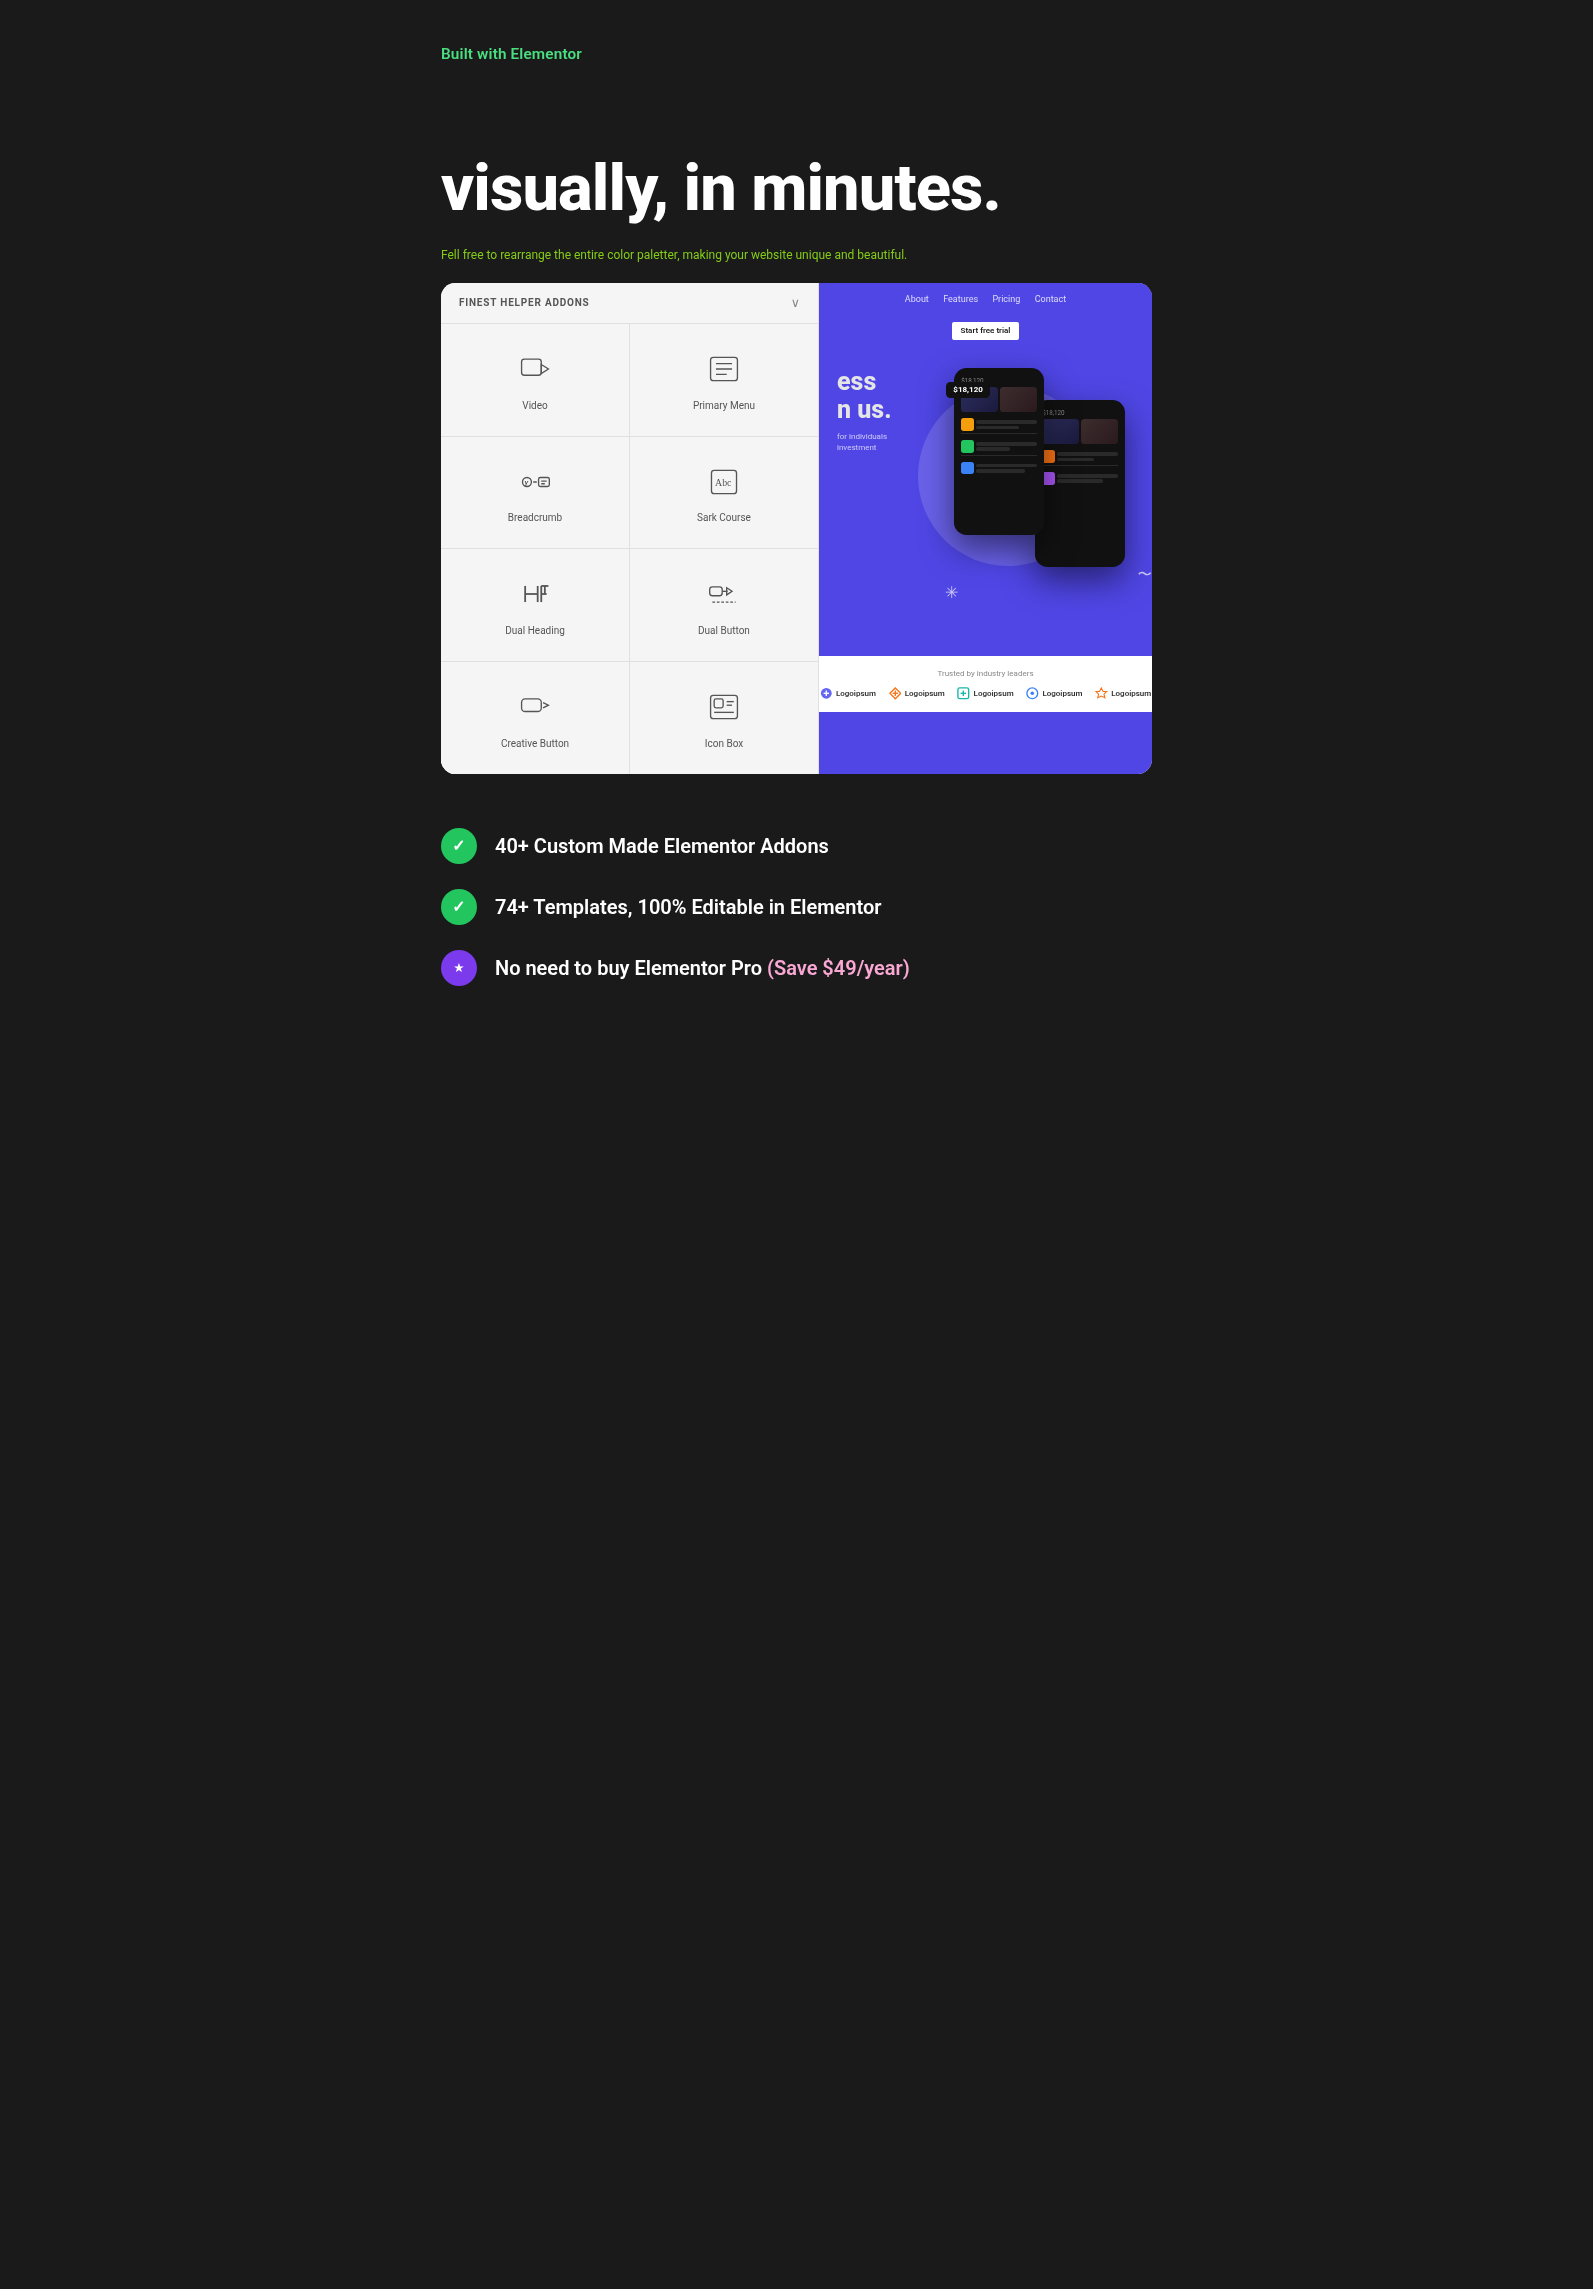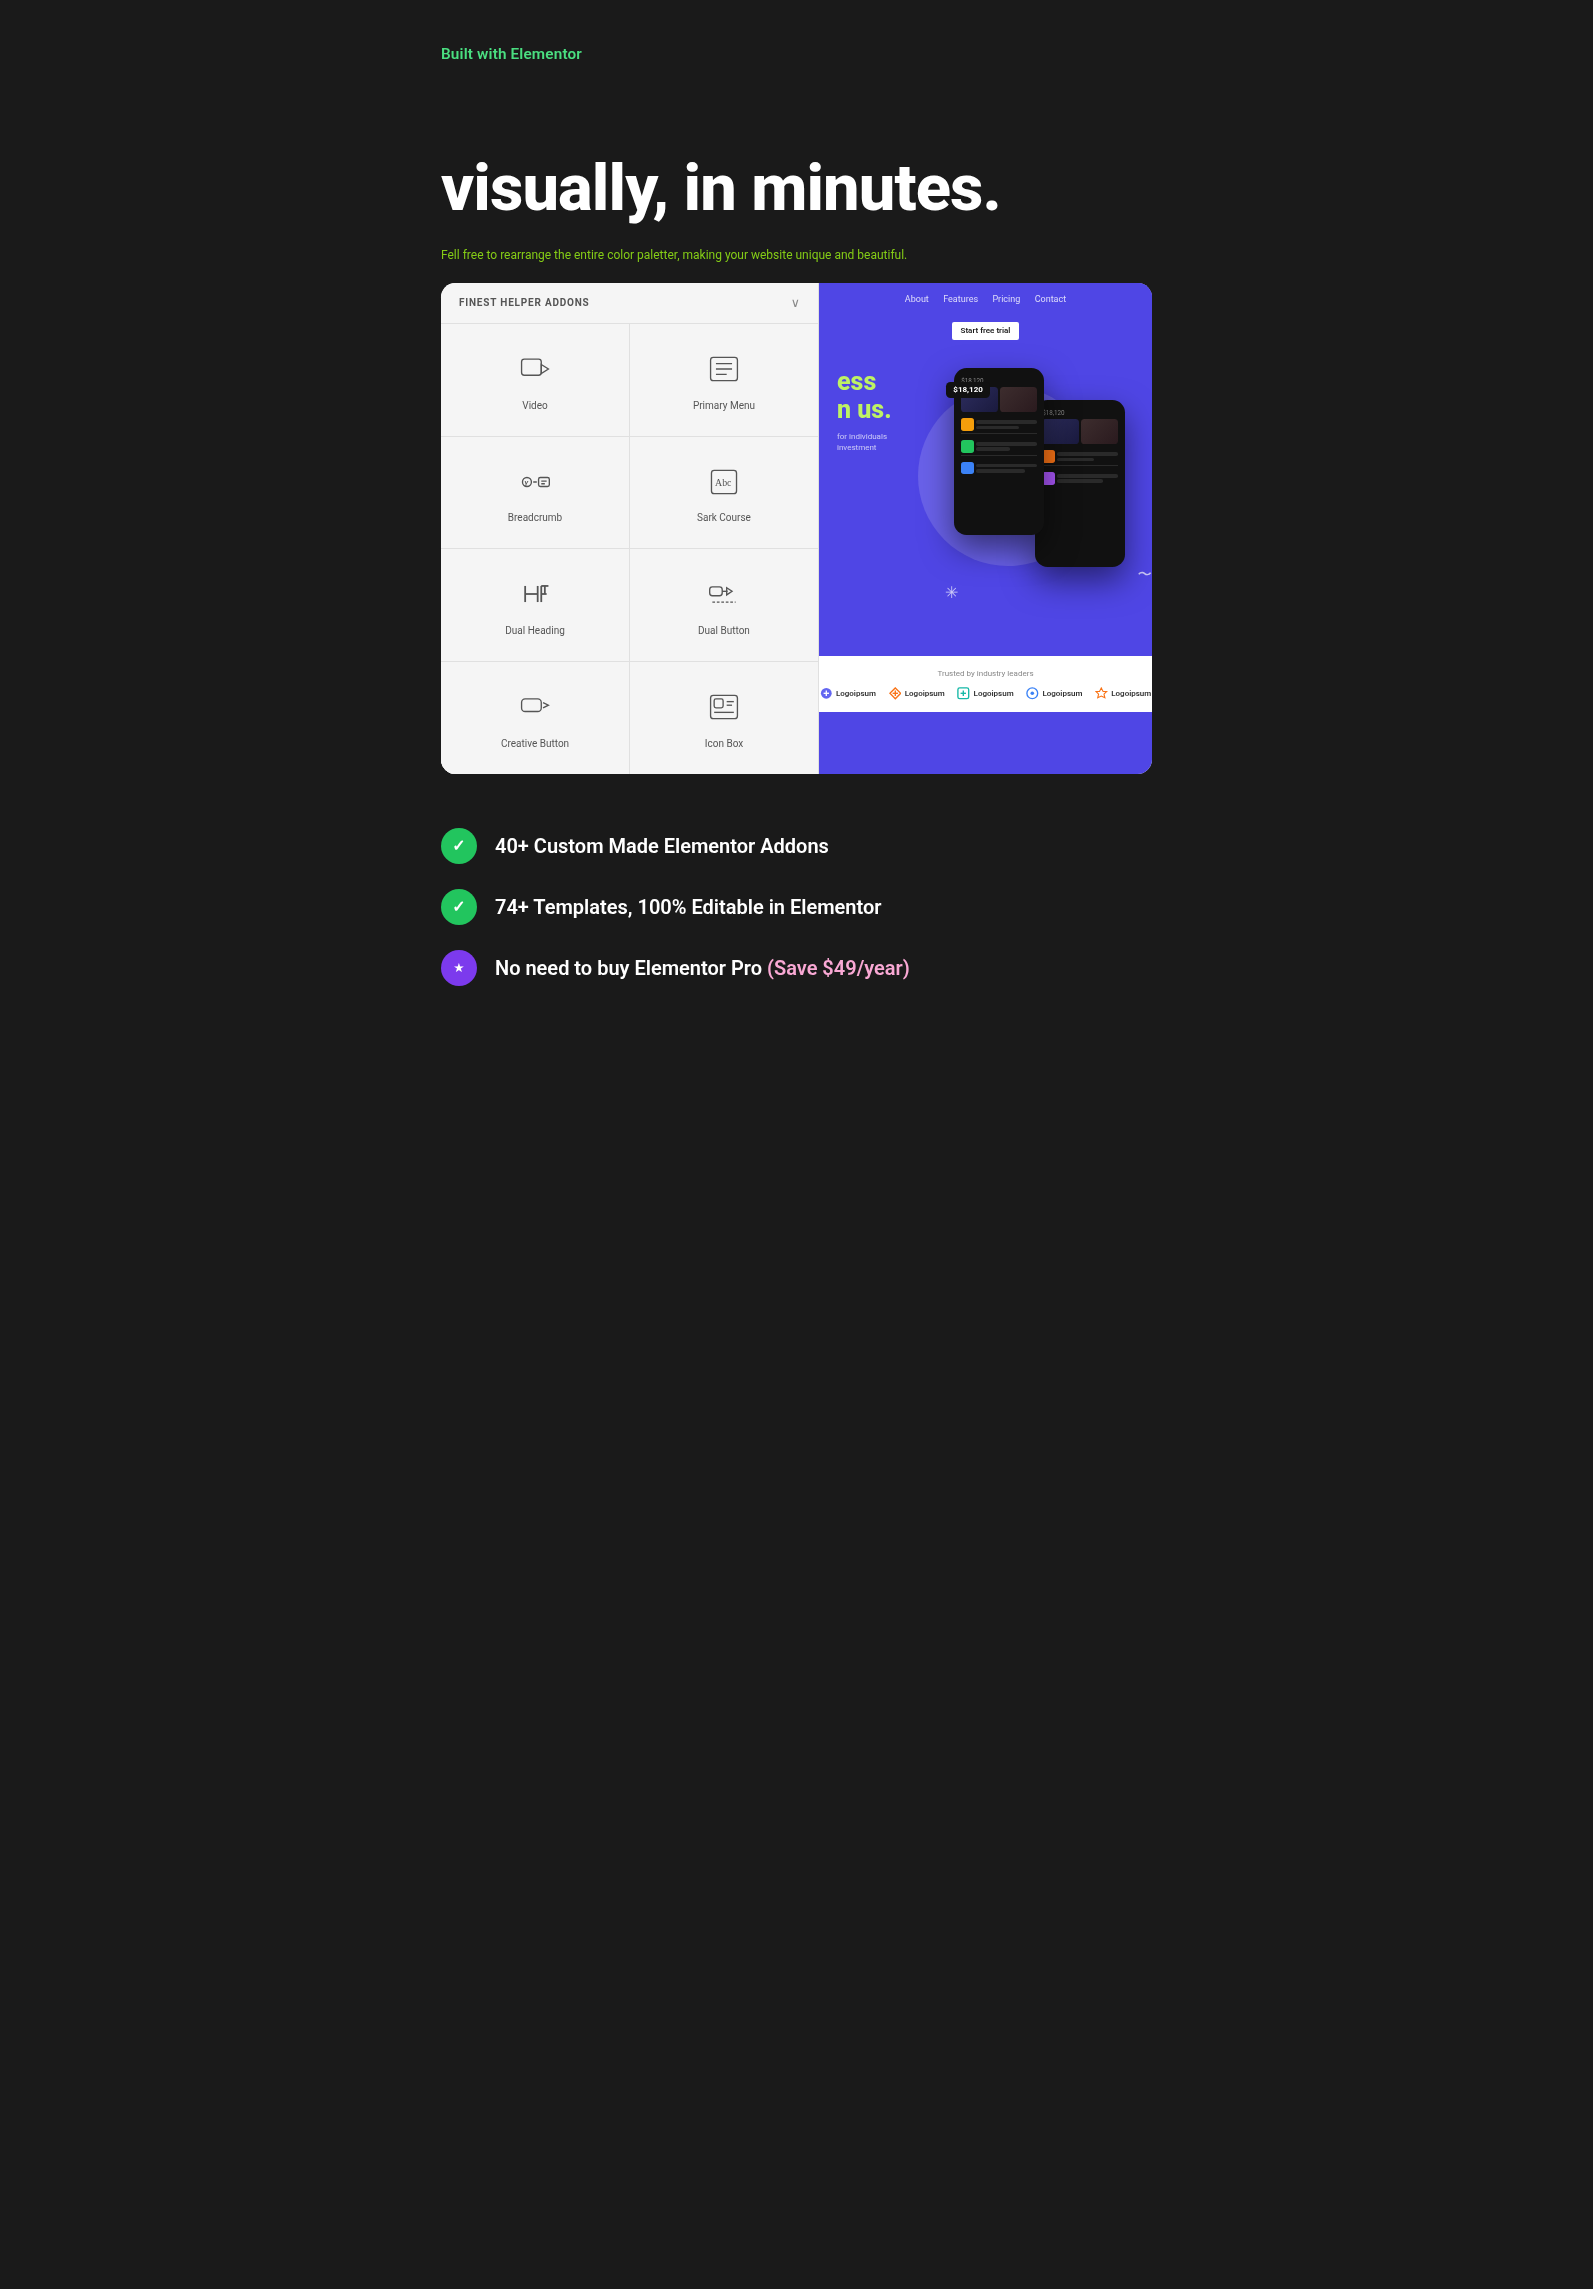--- a/index.html
+++ b/index.html
@@ -174,7 +174,7 @@
     .preview-headline {
       font-size: 25px;
       font-weight: 800;
-      color: #bef264;
+      color: #e5e5e5;
       line-height: 1.1;
       margin-bottom: 7.2px;
     }

